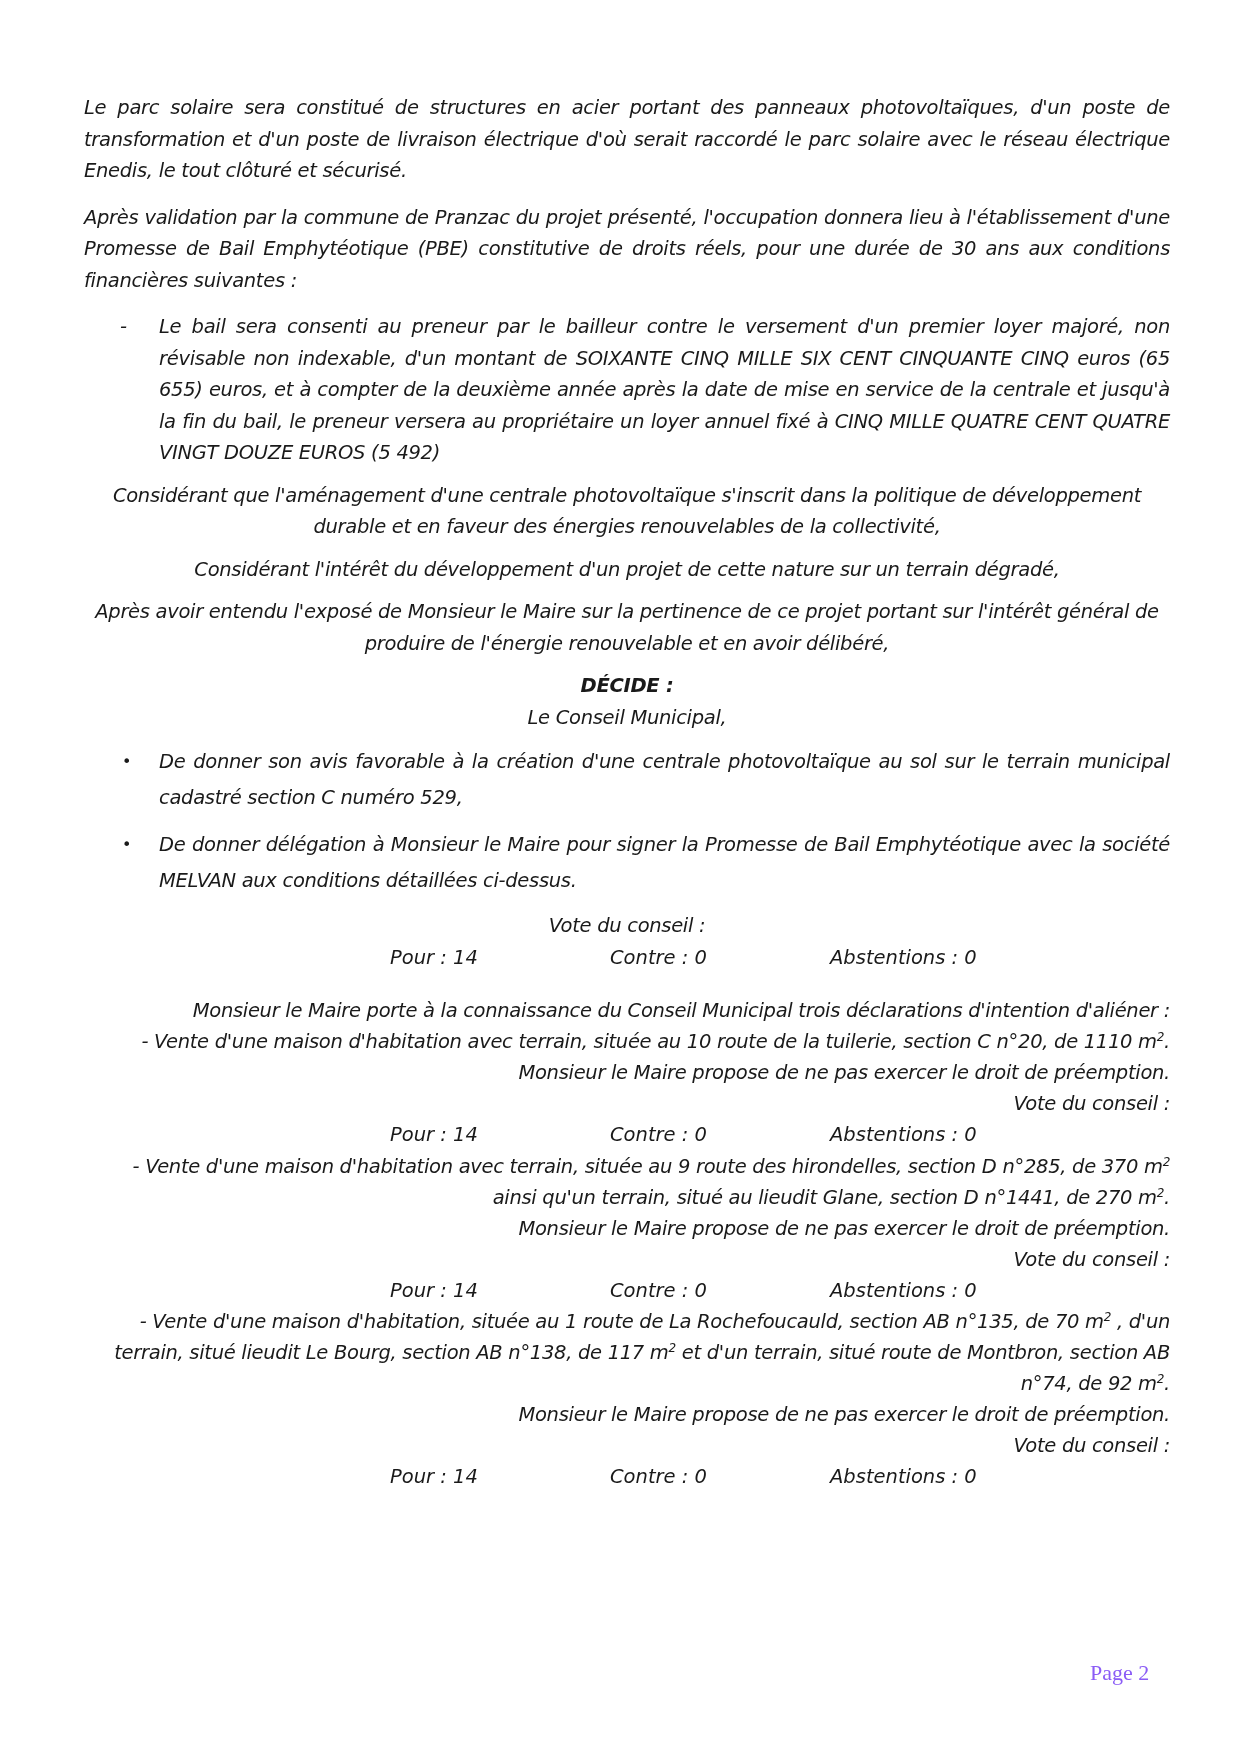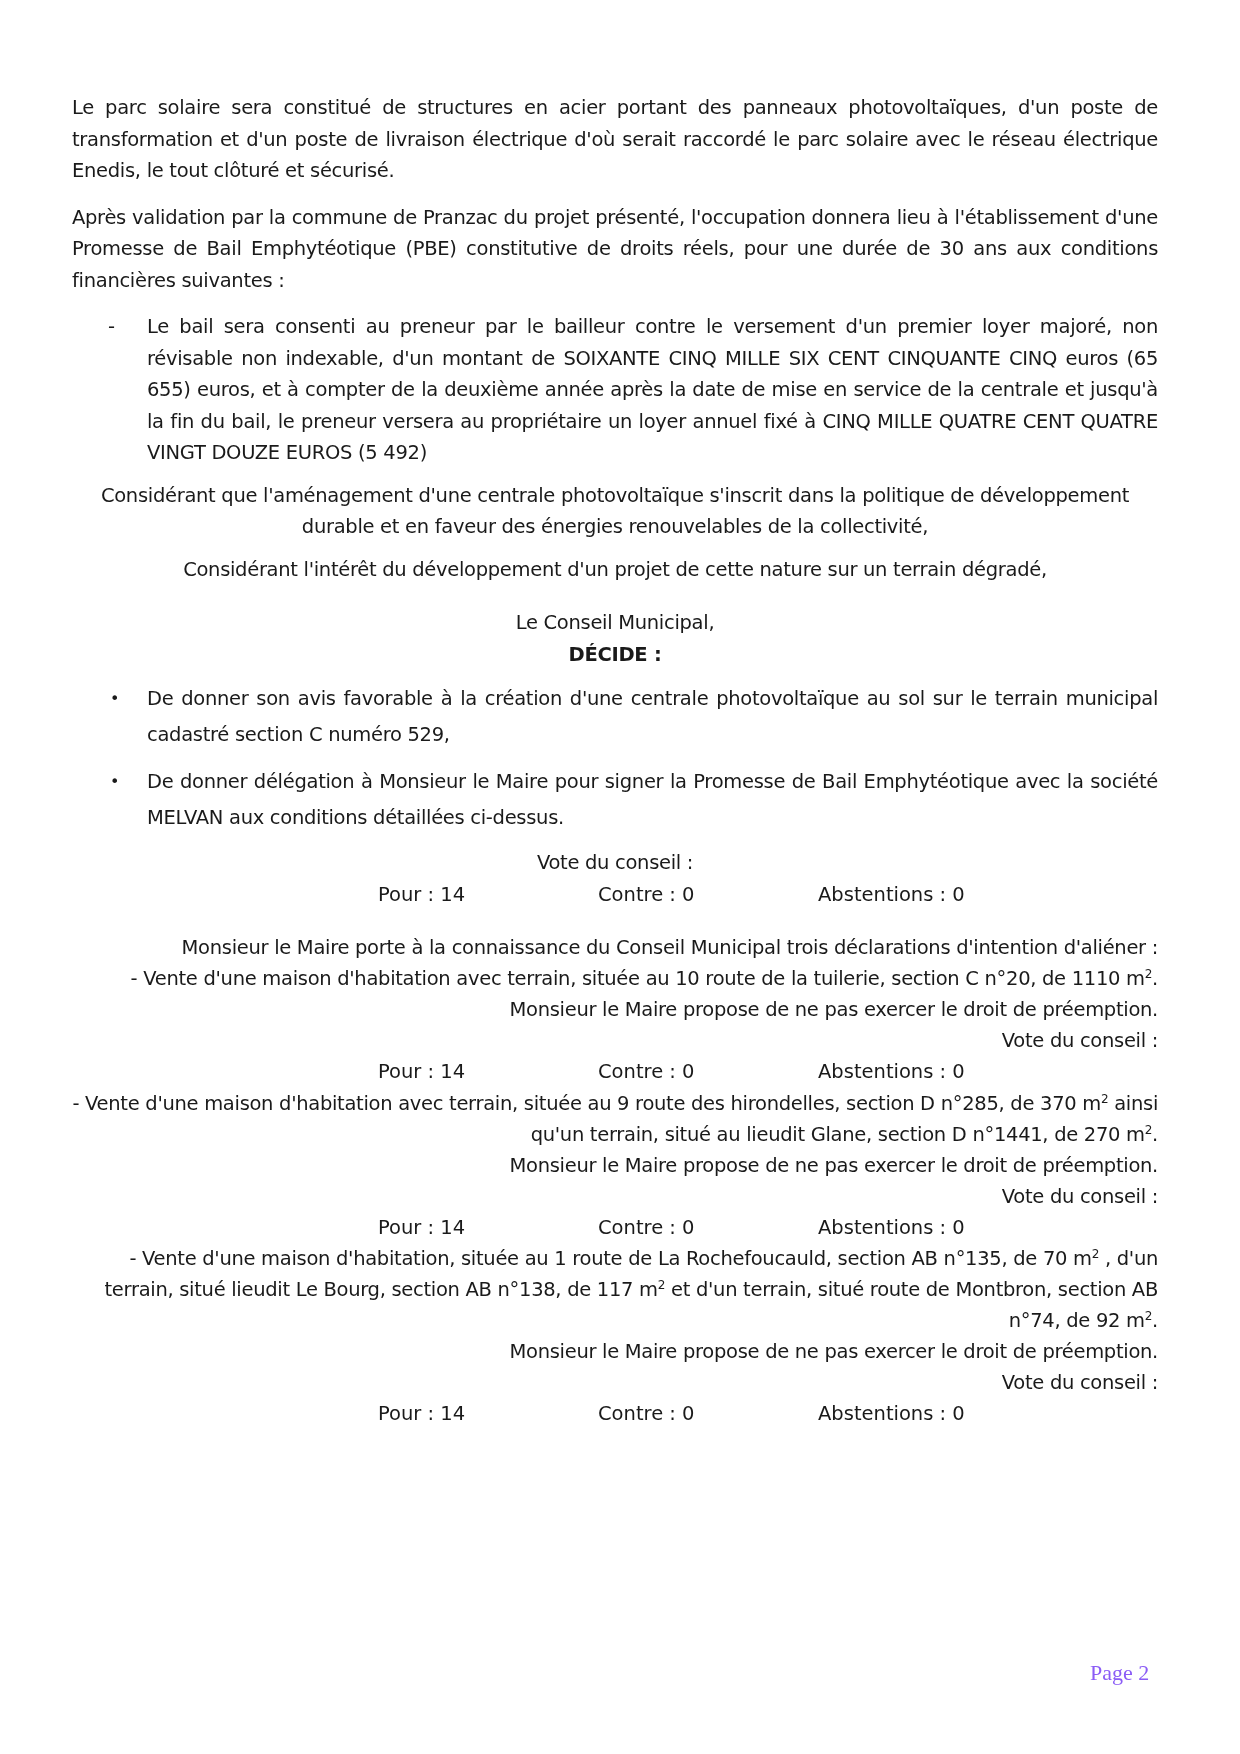--- a/index.html
+++ b/index.html
@@ -7,7 +7,7 @@
       width: 1240px; height: 1754px; position: relative; overflow: hidden;
       font-family: "DejaVu Sans", sans-serif; color: #1a1a1a;
     }
-    .page { position: absolute; left: 72px; top: 92px; width: 1086px; }
+    .page { position: absolute; left: 84px; top: 92px; width: 1086px; font-style: italic; }
     .p {
       font-size: 19.5px; line-height: 31.5px; margin: 0;
       text-align: justify; letter-spacing: -0.3px;

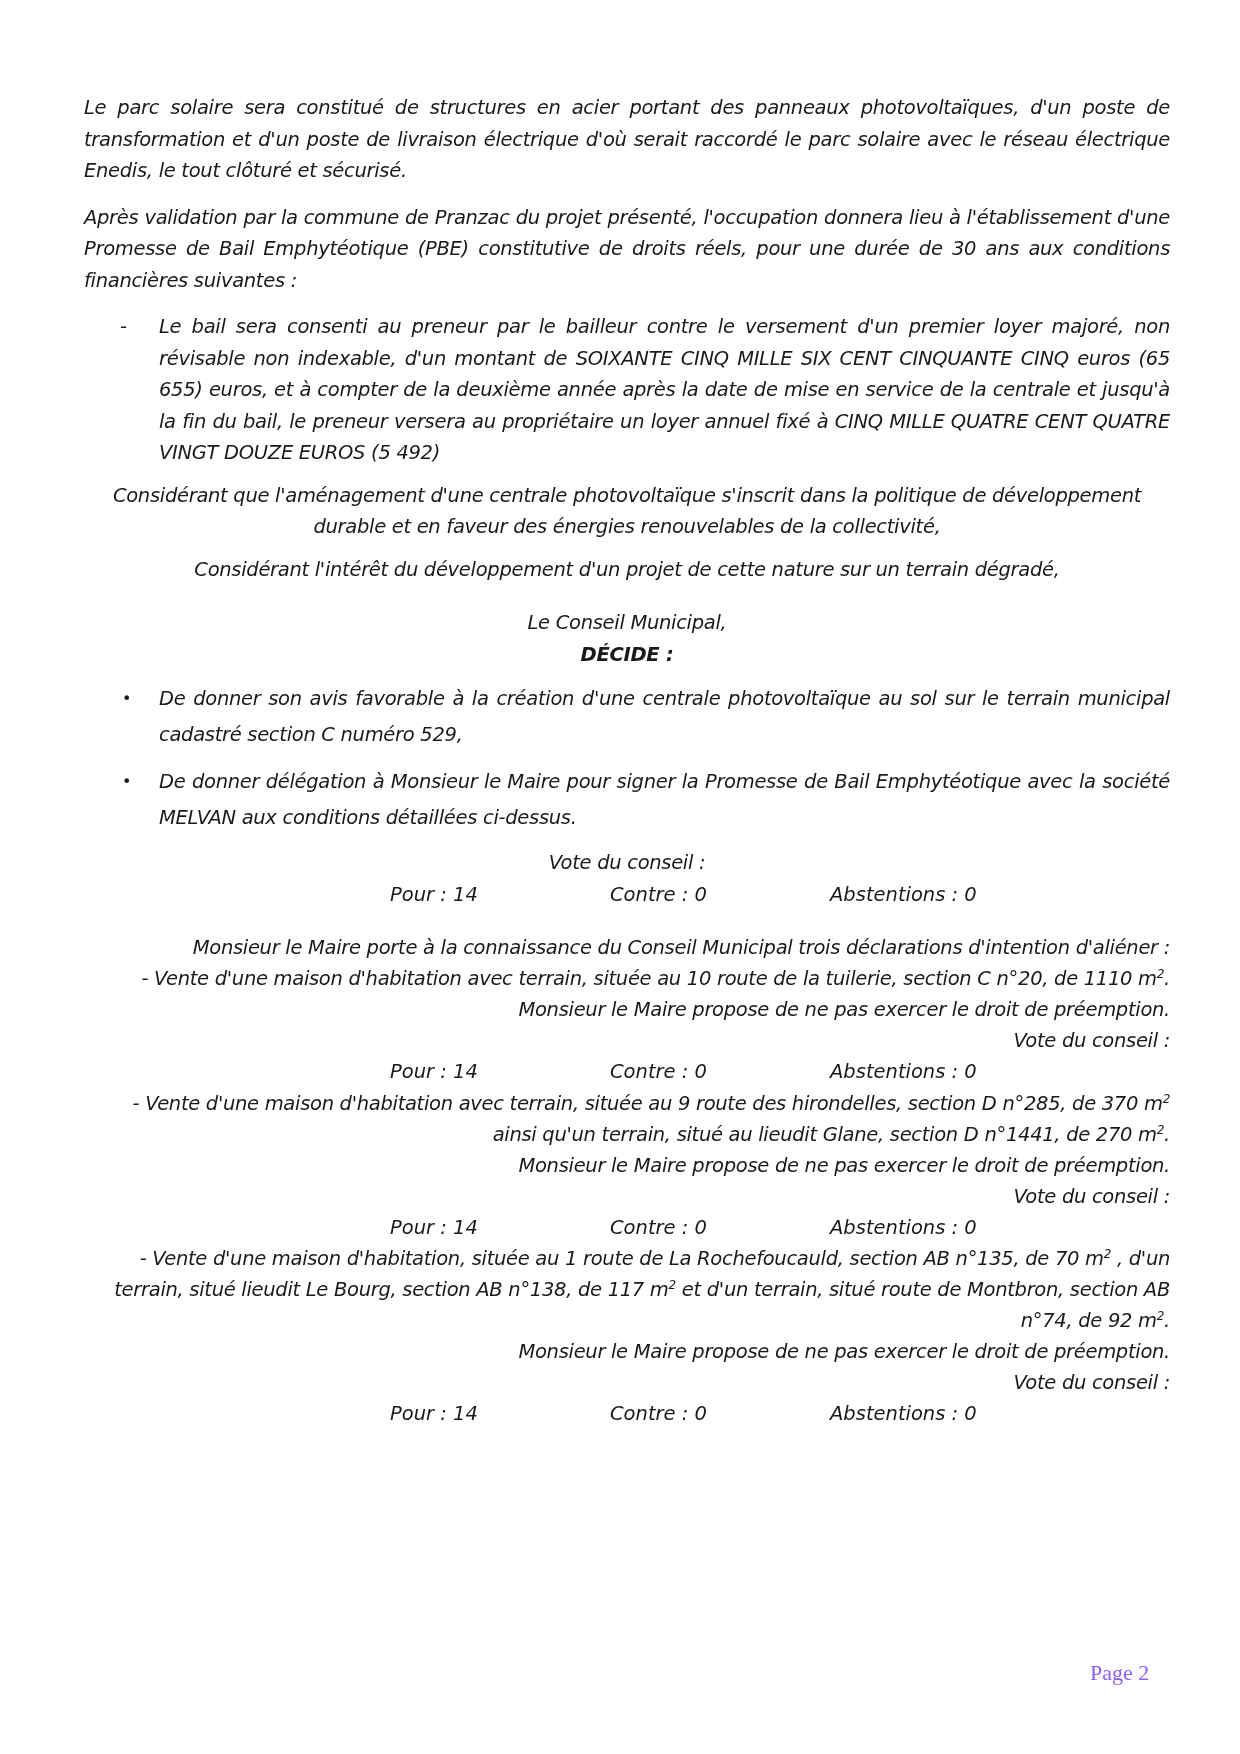--- a/index.html
+++ b/index.html
@@ -57,6 +57,7 @@
   <p class="p nojust">Considérant l'intérêt du développement d'un projet de cette nature sur un terrain dégradé,</p>
   <div class="gap-s"></div>
 
+  <p class="p nojust">Après avoir entendu l'exposé de Monsieur le Maire sur la pertinence de ce projet portant sur l'intérêt général de produire de l'énergie renouvelable et en avoir délibéré,</p>
   <div class="gap-s"></div>
 
   <p class="p nojust">Le Conseil Municipal,</p>

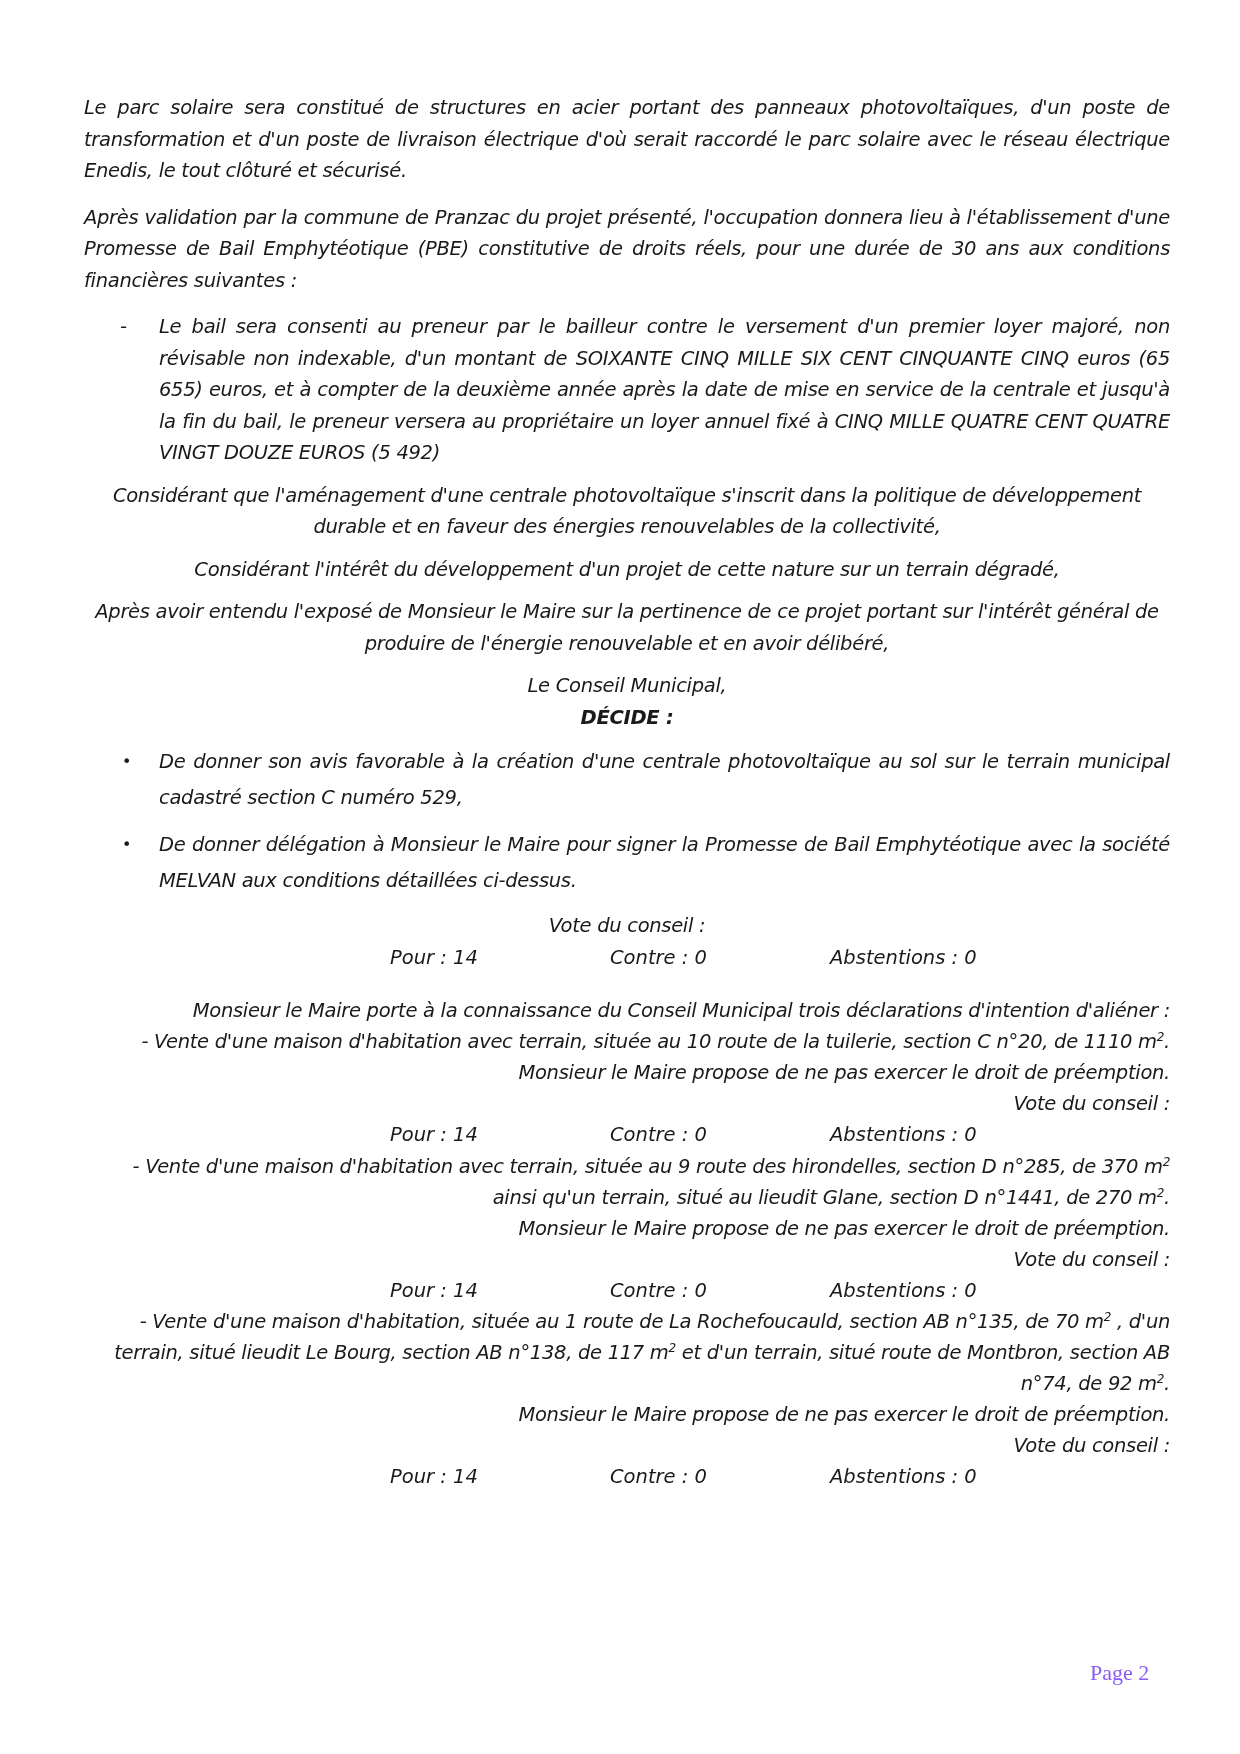--- a/index.html
+++ b/index.html
@@ -60,8 +60,8 @@
   <p class="p nojust">Après avoir entendu l'exposé de Monsieur le Maire sur la pertinence de ce projet portant sur l'intérêt général de produire de l'énergie renouvelable et en avoir délibéré,</p>
   <div class="gap-s"></div>
 
+  <p class="p nojust bold">DÉCIDE :</p>
   <p class="p nojust">Le Conseil Municipal,</p>
-  <p class="p nojust bold">DÉCIDE :</p>
   <div class="gap-s"></div>
 
   <div class="p bullet-item">

